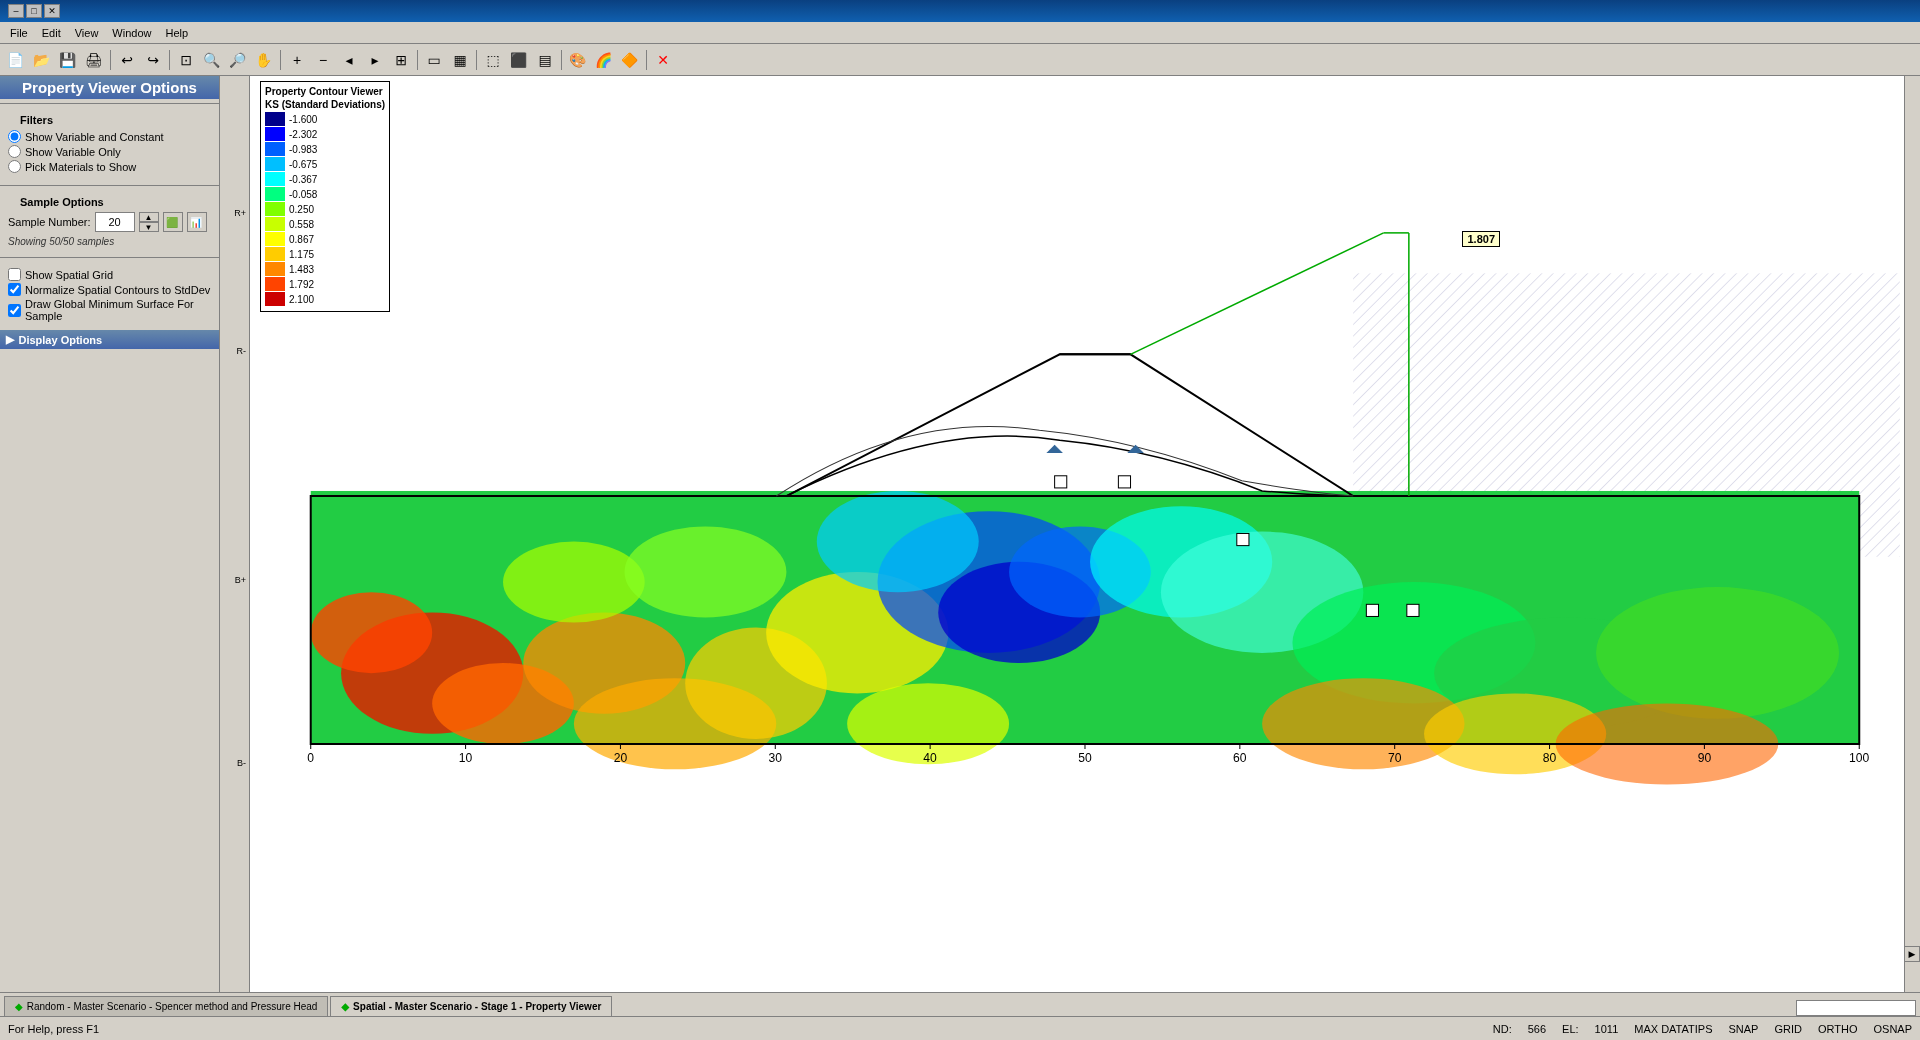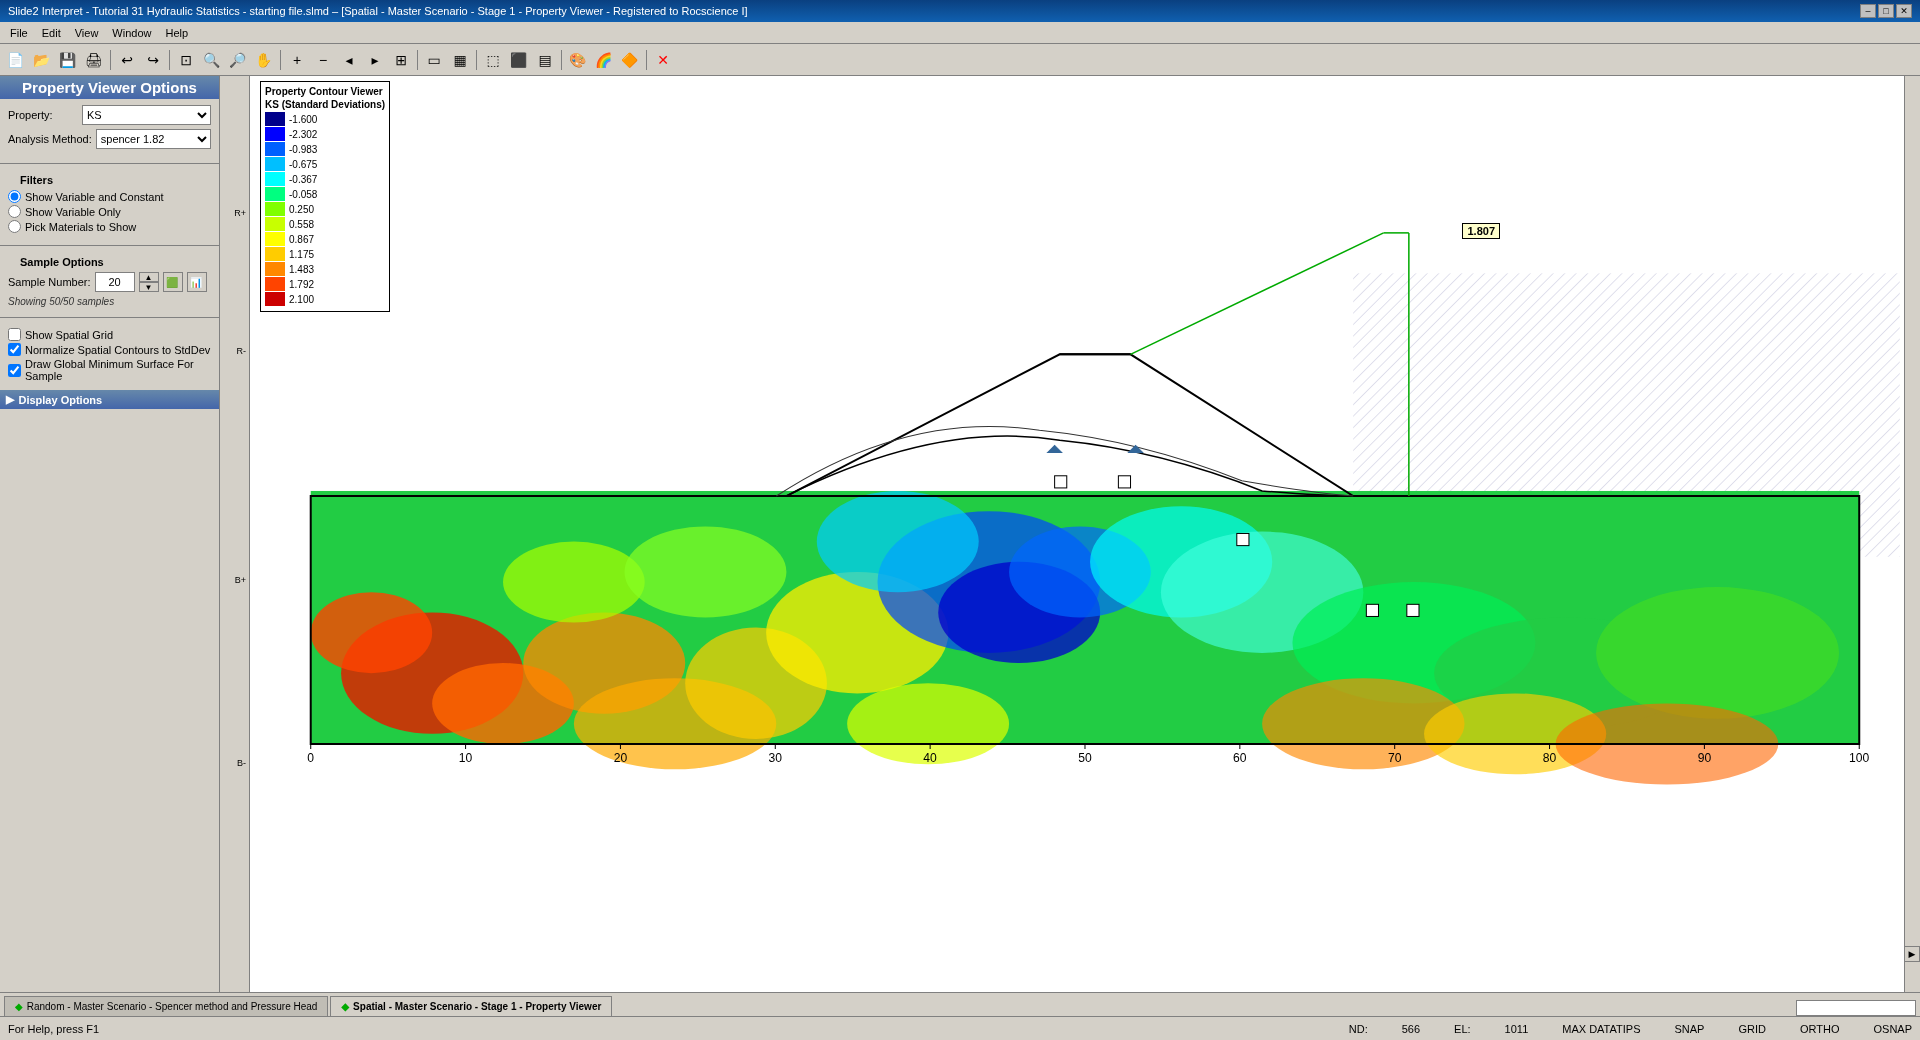--- a/index.html
+++ b/index.html
@@ -234,7 +234,6 @@
 <body>
 
 <div class="title-bar">
-  <span>Slide2 Interpret - Tutorial 31 Hydraulic Statistics - starting file.slmd – [Spatial - Master Scenario - Stage 1 - Property Viewer - Registered to Rocscience I]</span>
   <div class="title-bar-buttons">
     <div class="title-btn">–</div>
     <div class="title-btn">□</div>

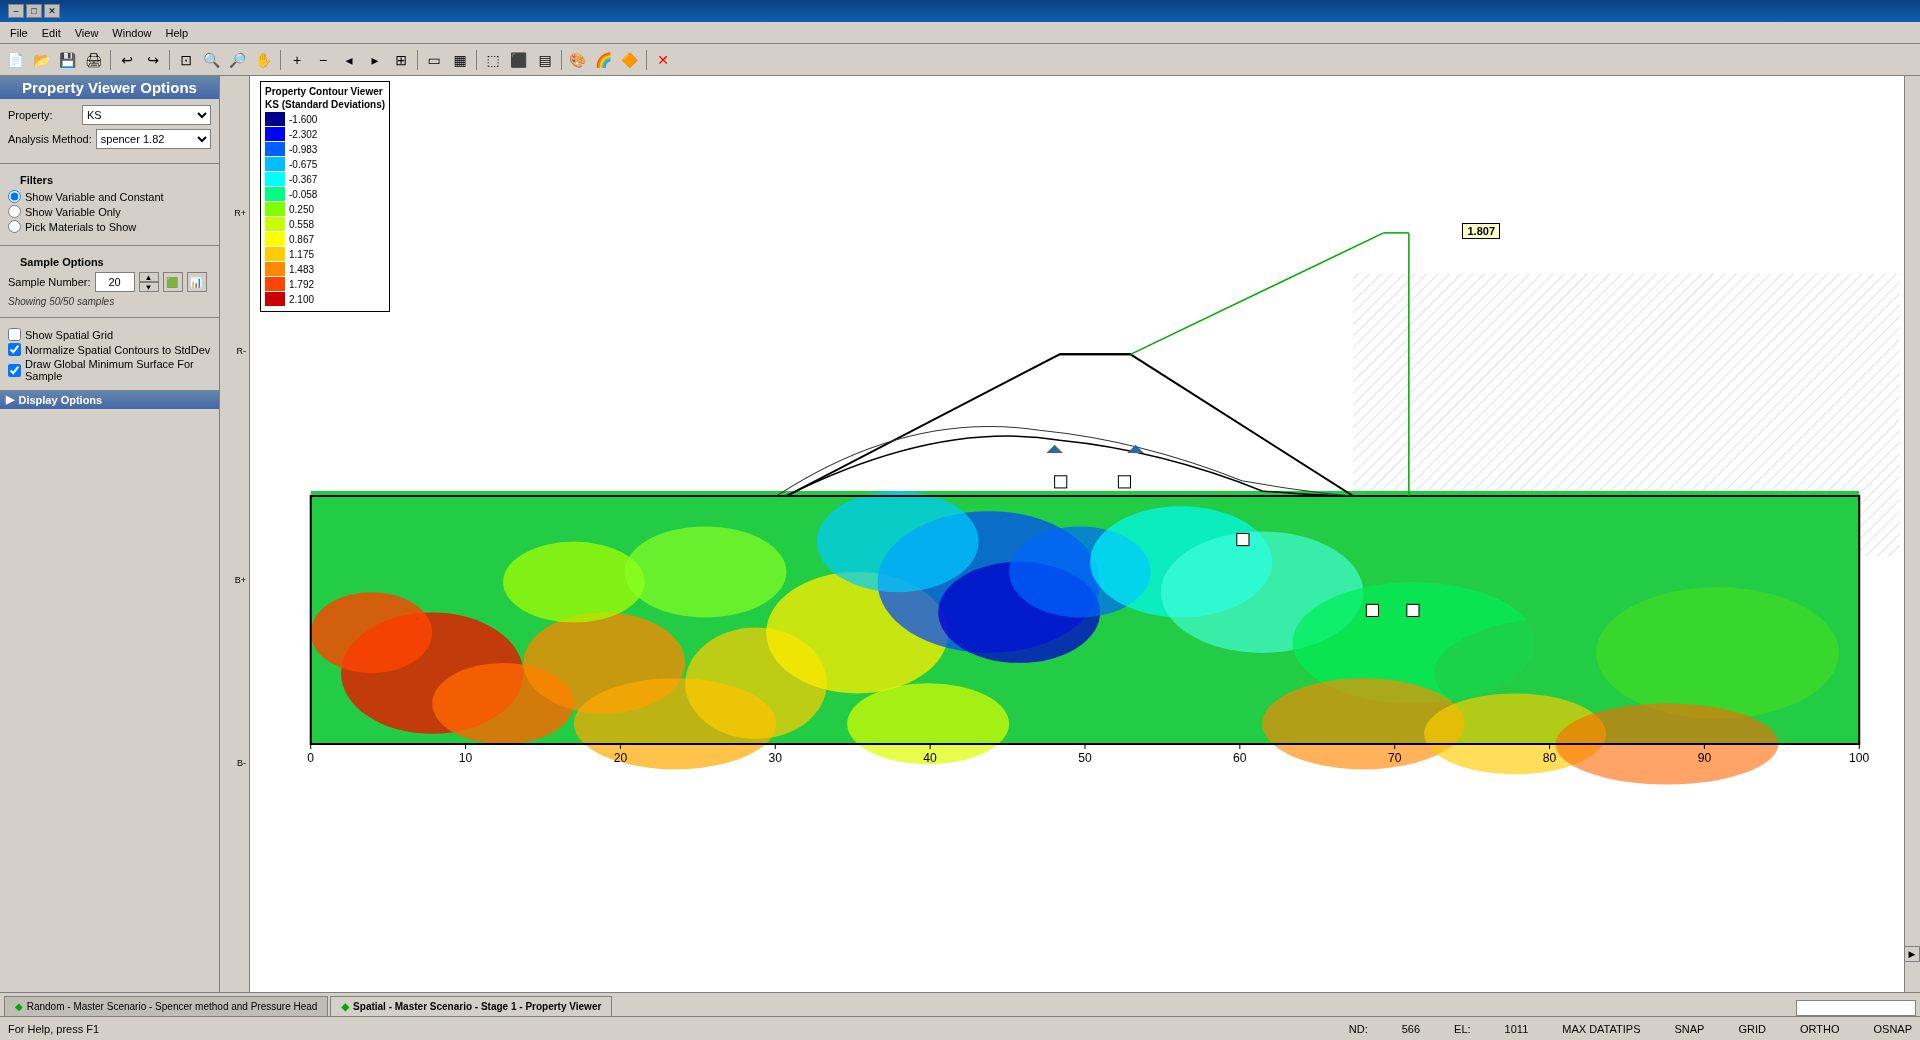--- a/index.html
+++ b/index.html
@@ -287,20 +287,6 @@
 
   <div class="left-panel">
     <div class="panel-header">Property Viewer Options</div>
-    <div class="panel-section">
-      <div class="panel-row">
-        <span class="panel-label">Property:</span>
-        <select class="panel-select">
-          <option>KS</option>
-        </select>
-      </div>
-      <div class="panel-row">
-        <span class="panel-label">Analysis Method:</span>
-        <select class="panel-select">
-          <option>spencer  1.82</option>
-        </select>
-      </div>
-    </div>
 
     <div class="divider"></div>
 

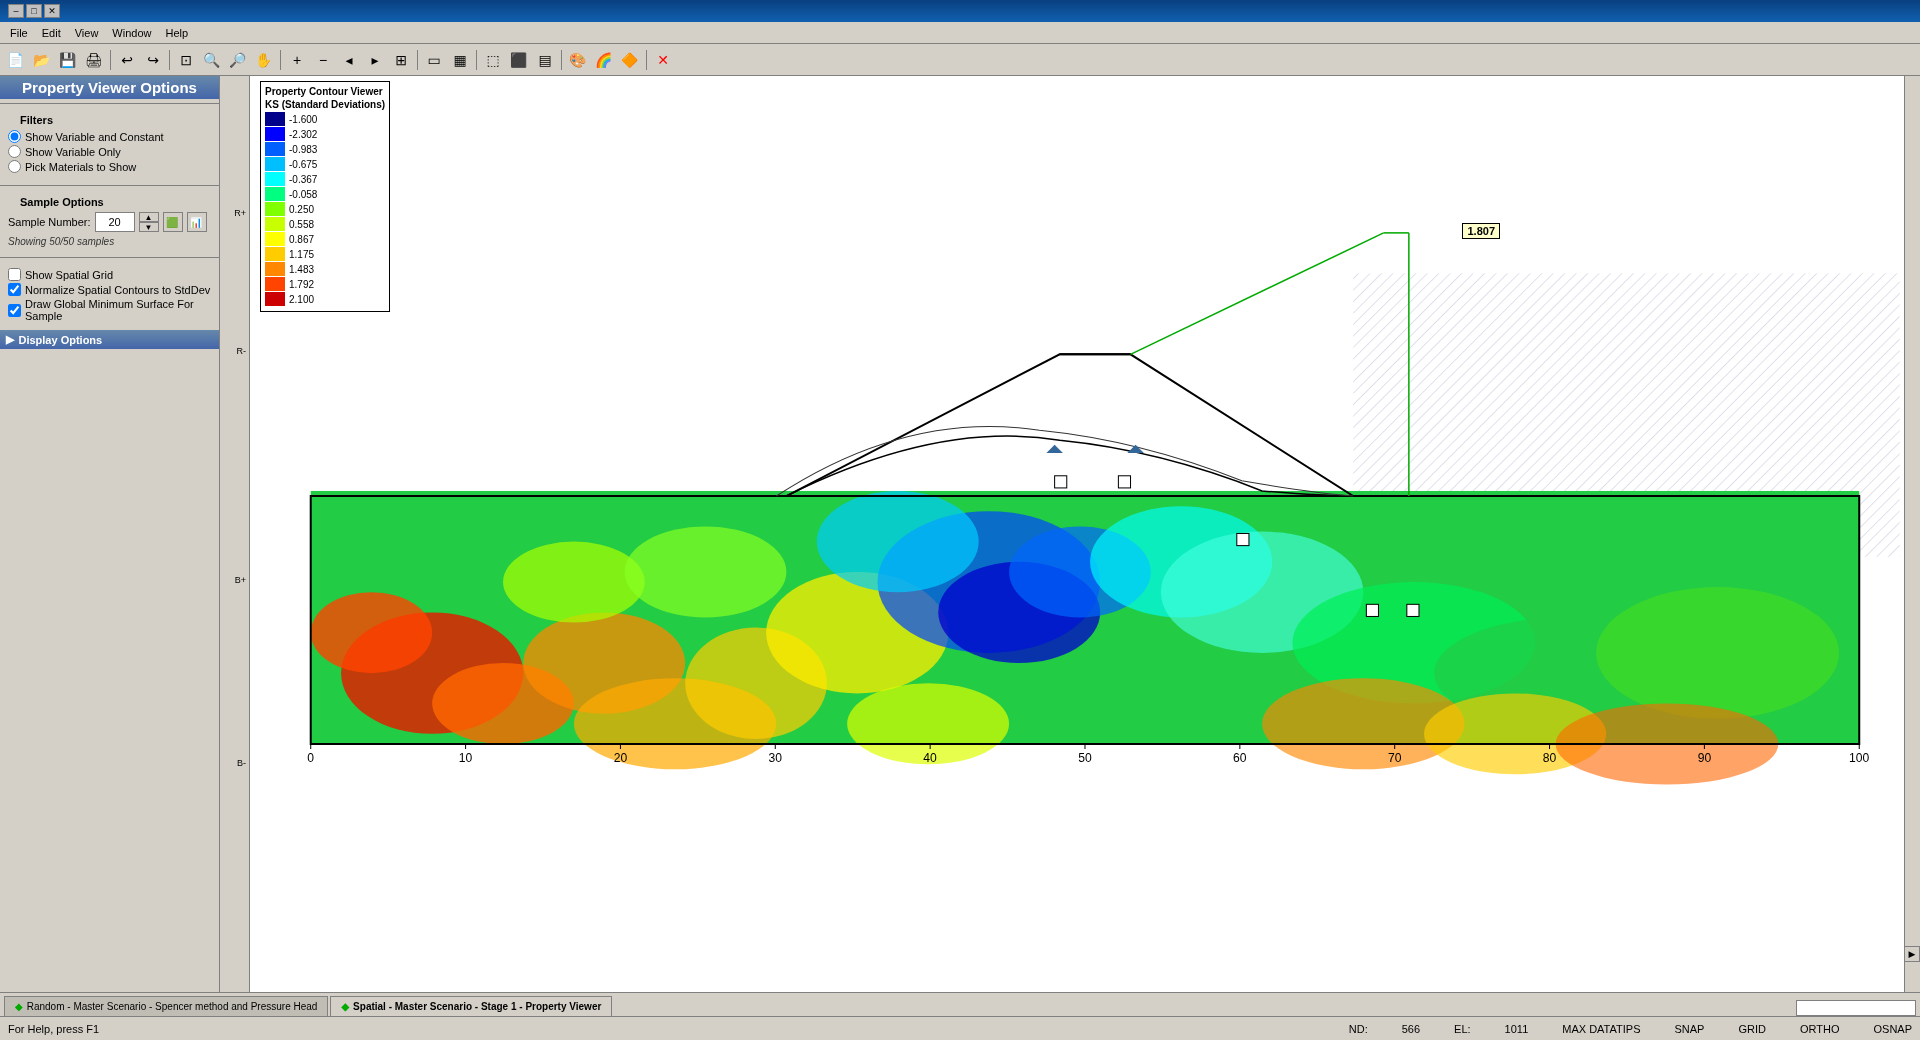--- a/index.html
+++ b/index.html
@@ -511,7 +511,7 @@
         </div>
     </div>
 
-    <div class="value-label" style="right: 420px; top: 147px;">
+    <div class="value-label" style="right: 420px; top: 155px;">
       <span>1.807</span>
     </div>
 

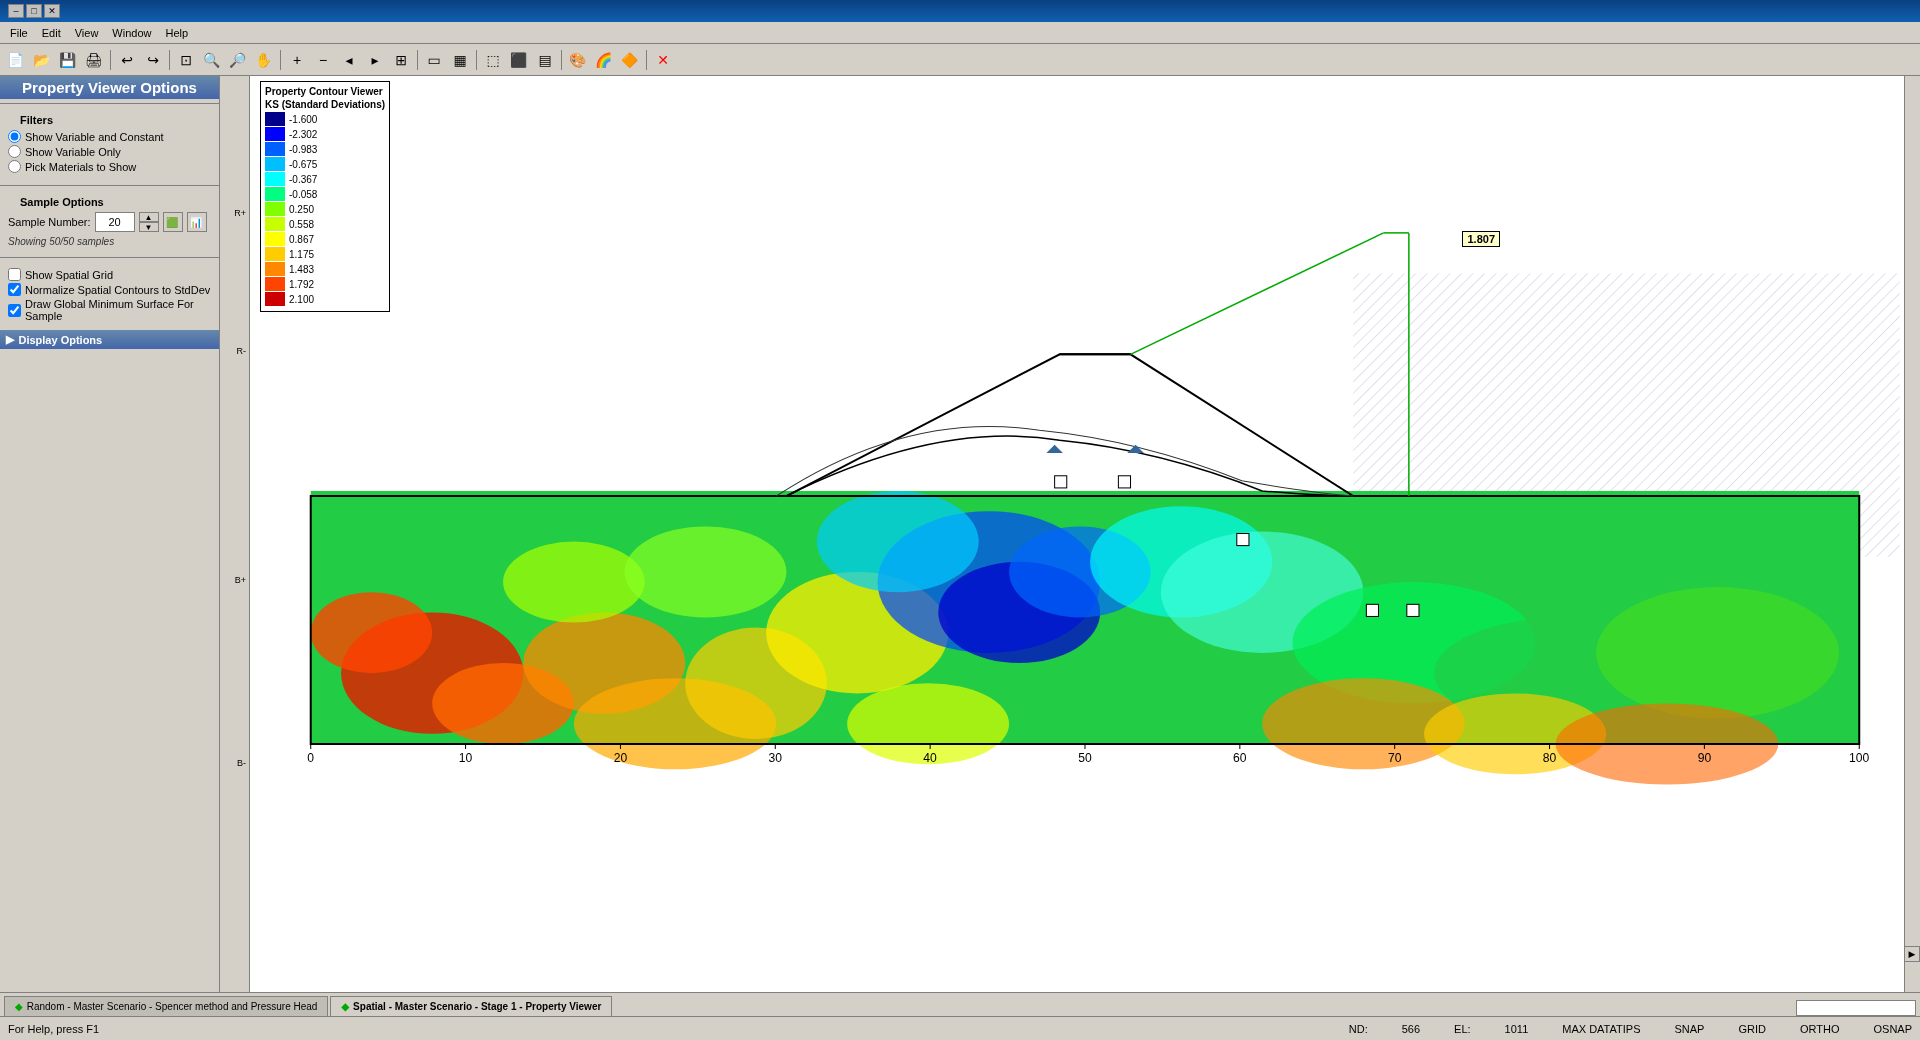--- a/index.html
+++ b/index.html
@@ -161,7 +161,7 @@
       display: flex;
       align-items: center;
       padding: 0 8px;
-      gap: 34px;
+      gap: 16px;
       font-size: 11px;
     }
 

